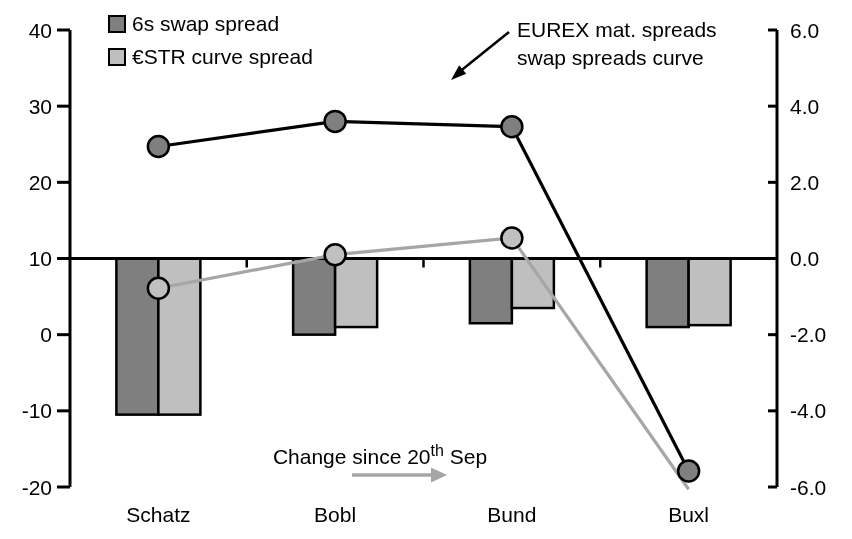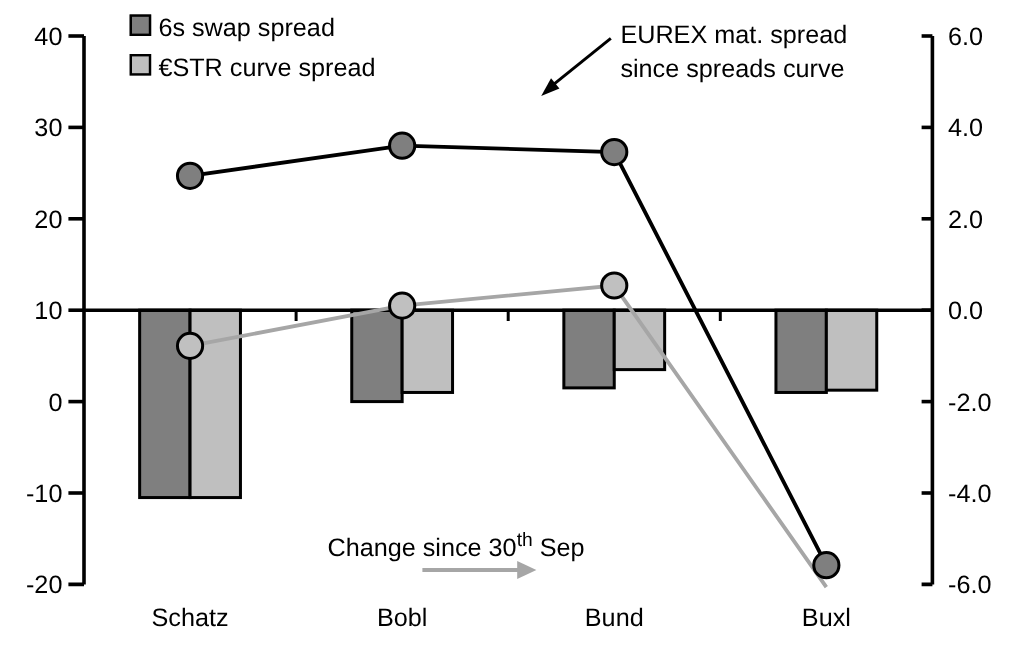--- a/index.html
+++ b/index.html
@@ -10,7 +10,7 @@
   svg{position:absolute;left:0;top:0;}
   svg text{font-family:"Liberation Sans",sans-serif;font-size:21px;fill:#000;}
   .legend{position:absolute;left:108px;top:12px;}
-  .legend-row{display:flex;margin-bottom:9px;}
+  .legend-row{display:flex;align-items:center;margin-bottom:9px;}
   .legend-swatch{width:14px;height:14px;border:2.5px solid #000;margin-right:6px;flex:0 0 auto;}
   .legend-label{font-size:21px;color:#000;white-space:nowrap;}
   .curve-annotation{

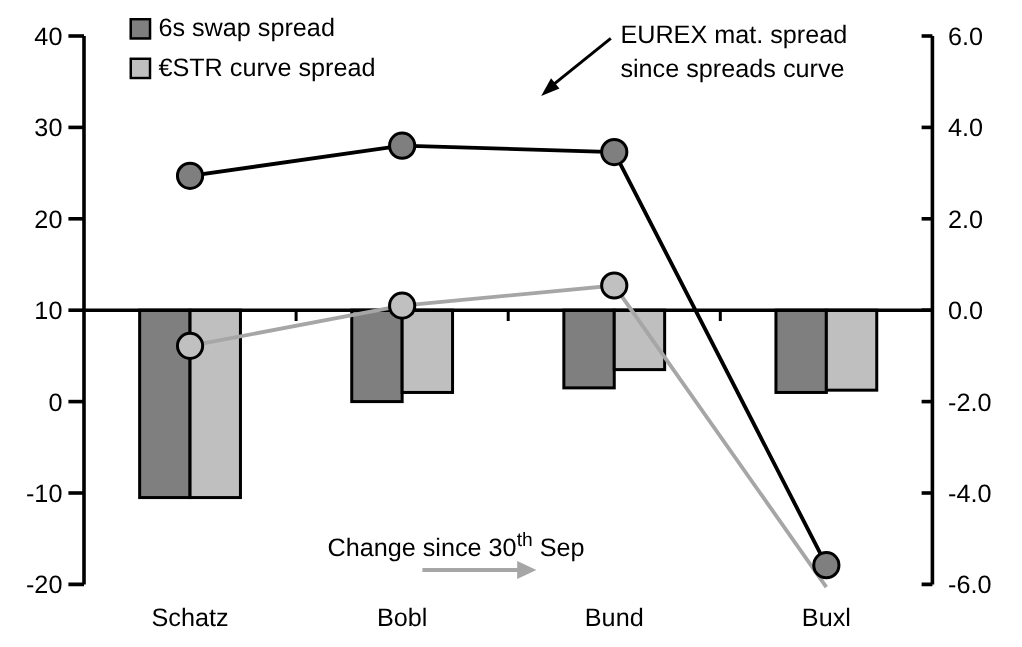--- a/index.html
+++ b/index.html
@@ -102,7 +102,7 @@
   </div>
 
   <div class="curve-annotation">
-    <div>EUREX mat. spread</div>
+    <div>EUREX mat. spreads</div>
     <div>since spreads curve</div>
   </div>
 

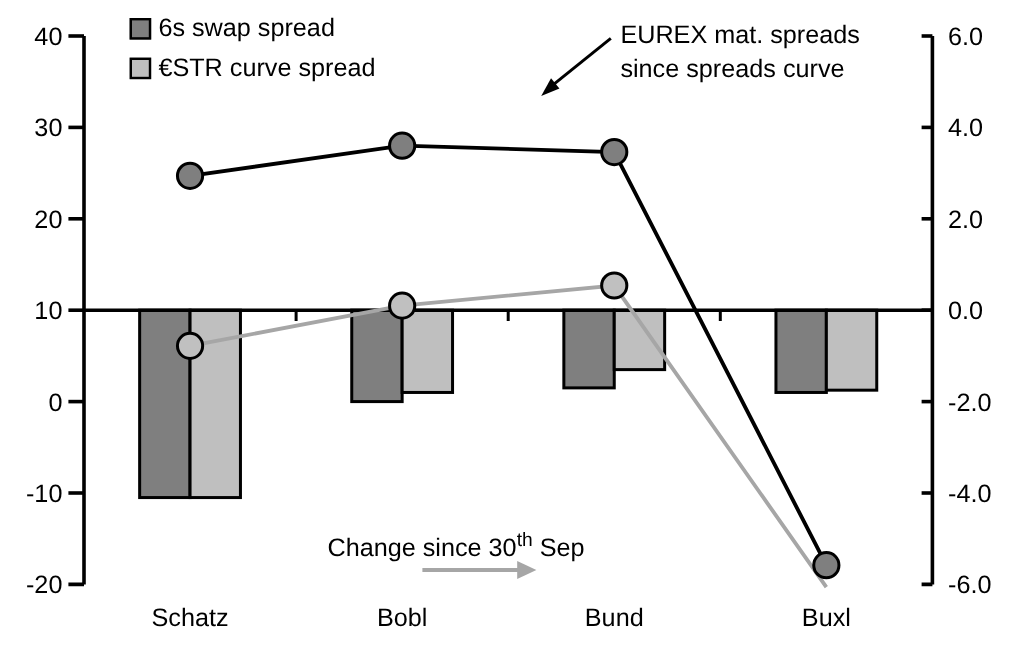--- a/index.html
+++ b/index.html
@@ -103,7 +103,7 @@
 
   <div class="curve-annotation">
     <div>EUREX mat. spreads</div>
-    <div>since spreads curve</div>
+    <div>swap spreads curve</div>
   </div>
 
   <div class="change-annotation"><span>Change since 30</span><sup>th</sup><span> Sep</span></div>

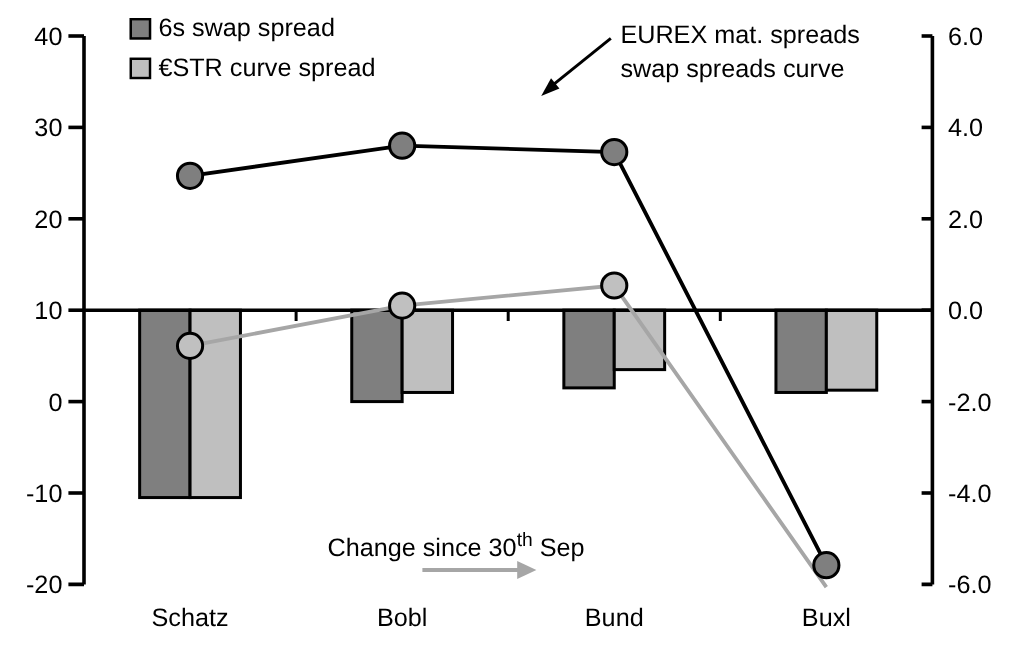--- a/index.html
+++ b/index.html
@@ -106,7 +106,7 @@
     <div>swap spreads curve</div>
   </div>
 
-  <div class="change-annotation"><span>Change since 30</span><sup>th</sup><span> Sep</span></div>
+  <div class="change-annotation"><span>Change since 20</span><sup>th</sup><span> Sep</span></div>
 
 </div>
 

